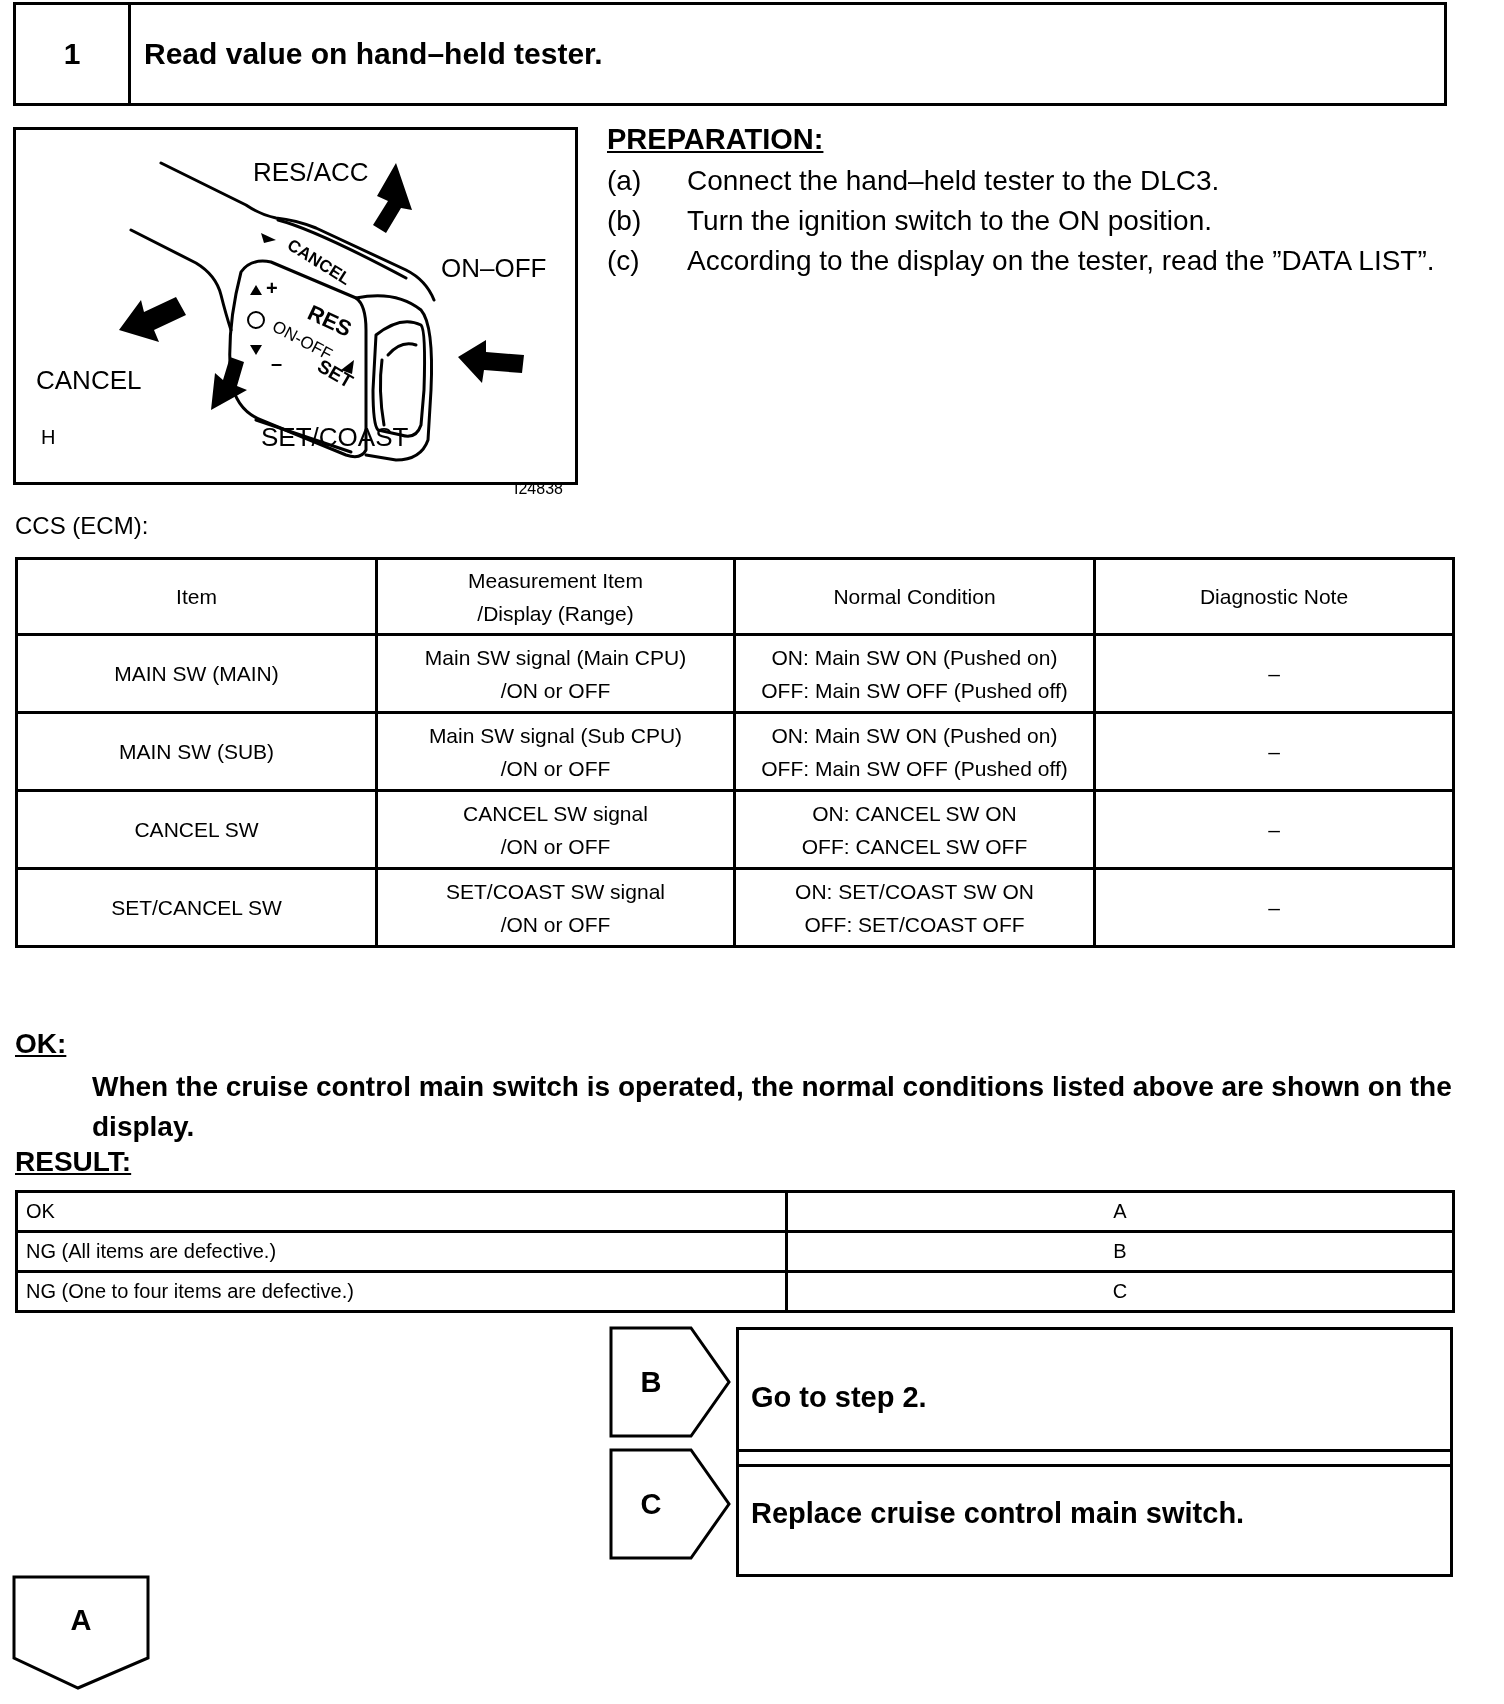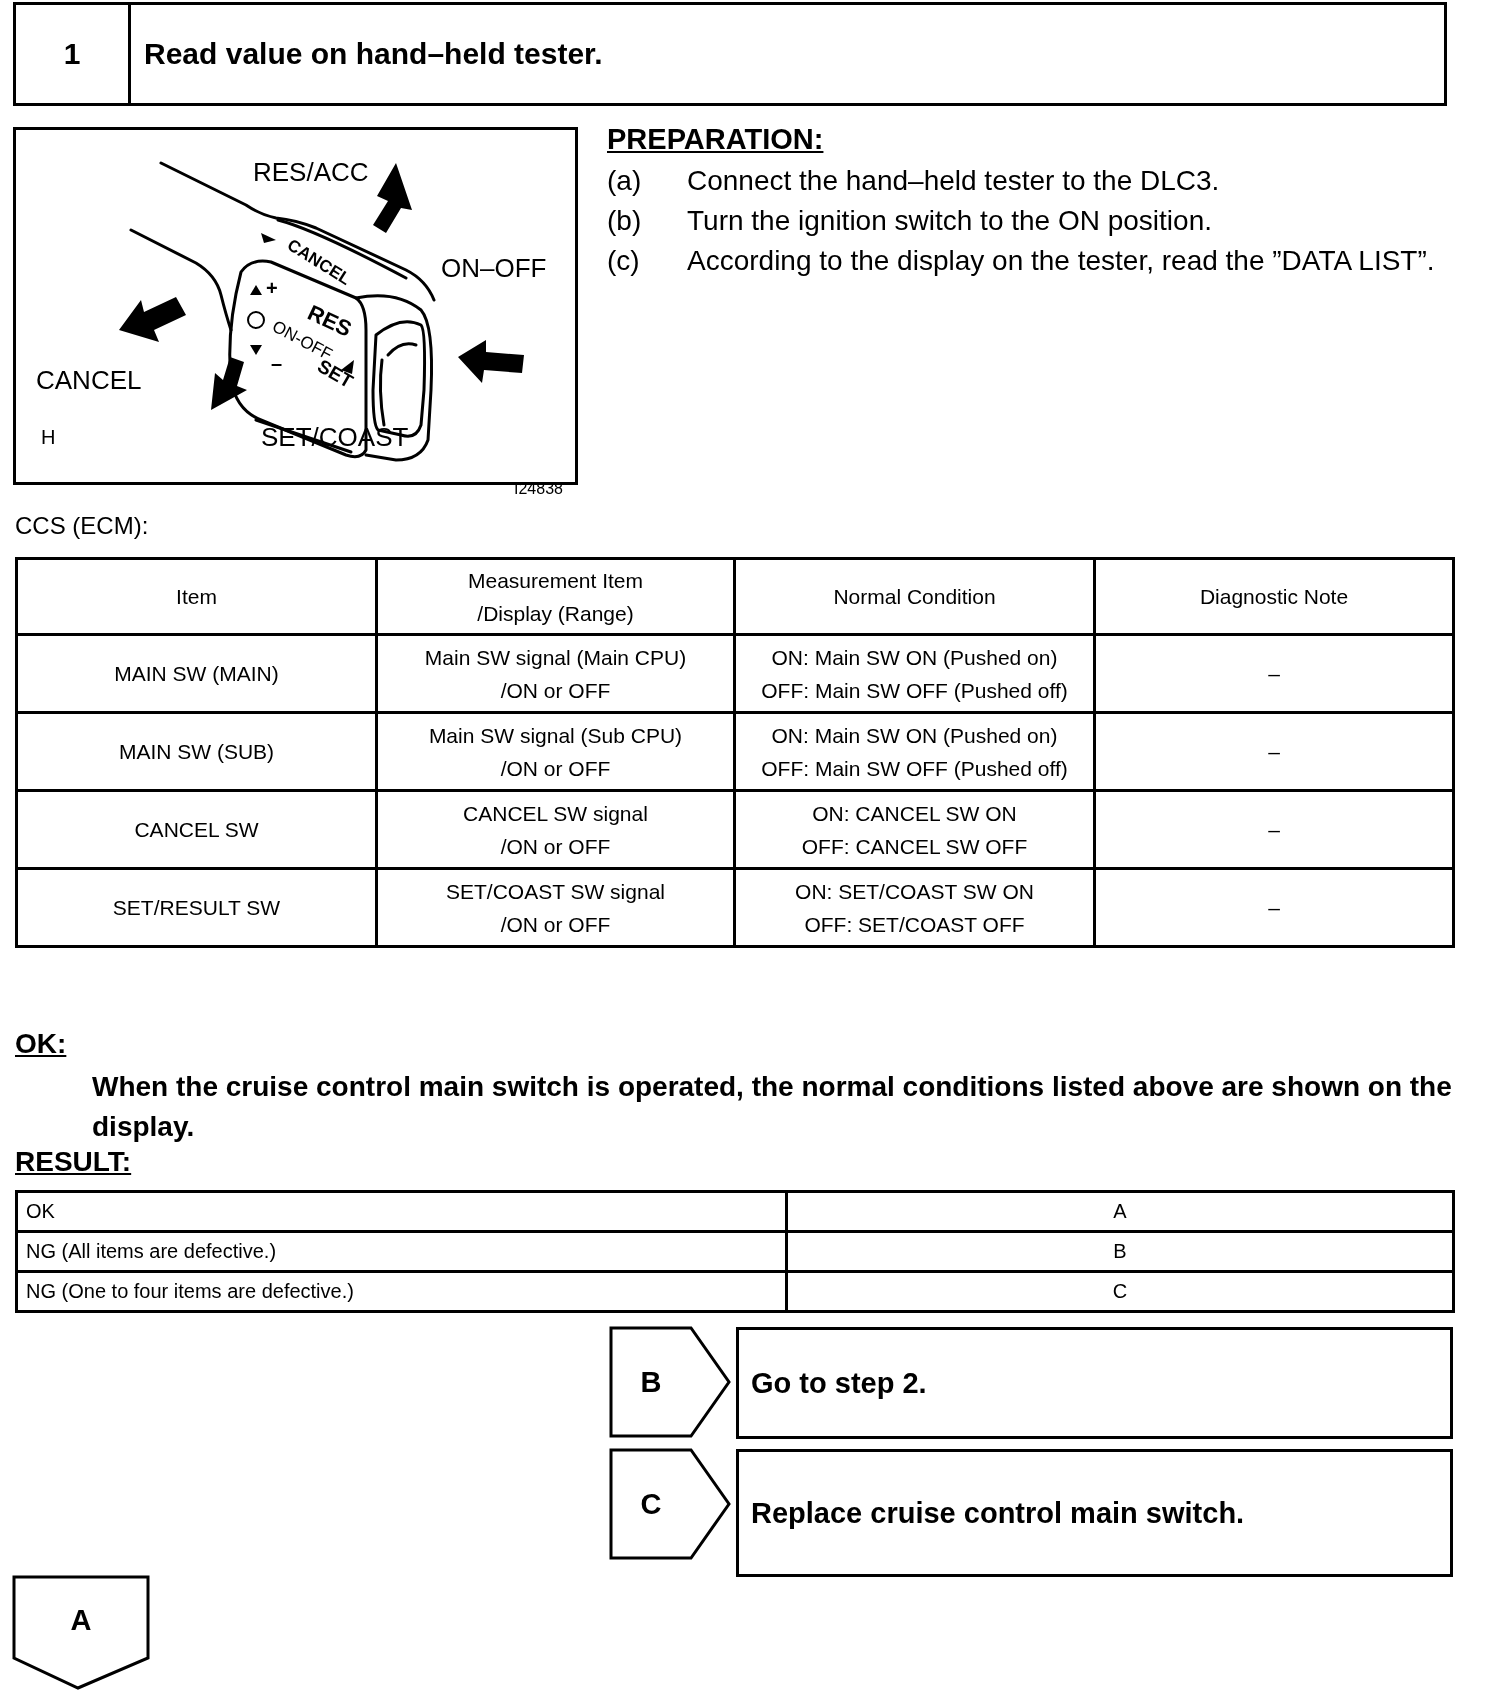--- a/index.html
+++ b/index.html
@@ -185,7 +185,7 @@
     <td>–</td>
   </tr>
   <tr>
-    <td>SET/RESULT SW</td>
+    <td>SET/CANCEL SW</td>
     <td>
           <div>SET/COAST SW signal</div>
           <div>/ON or OFF</div>

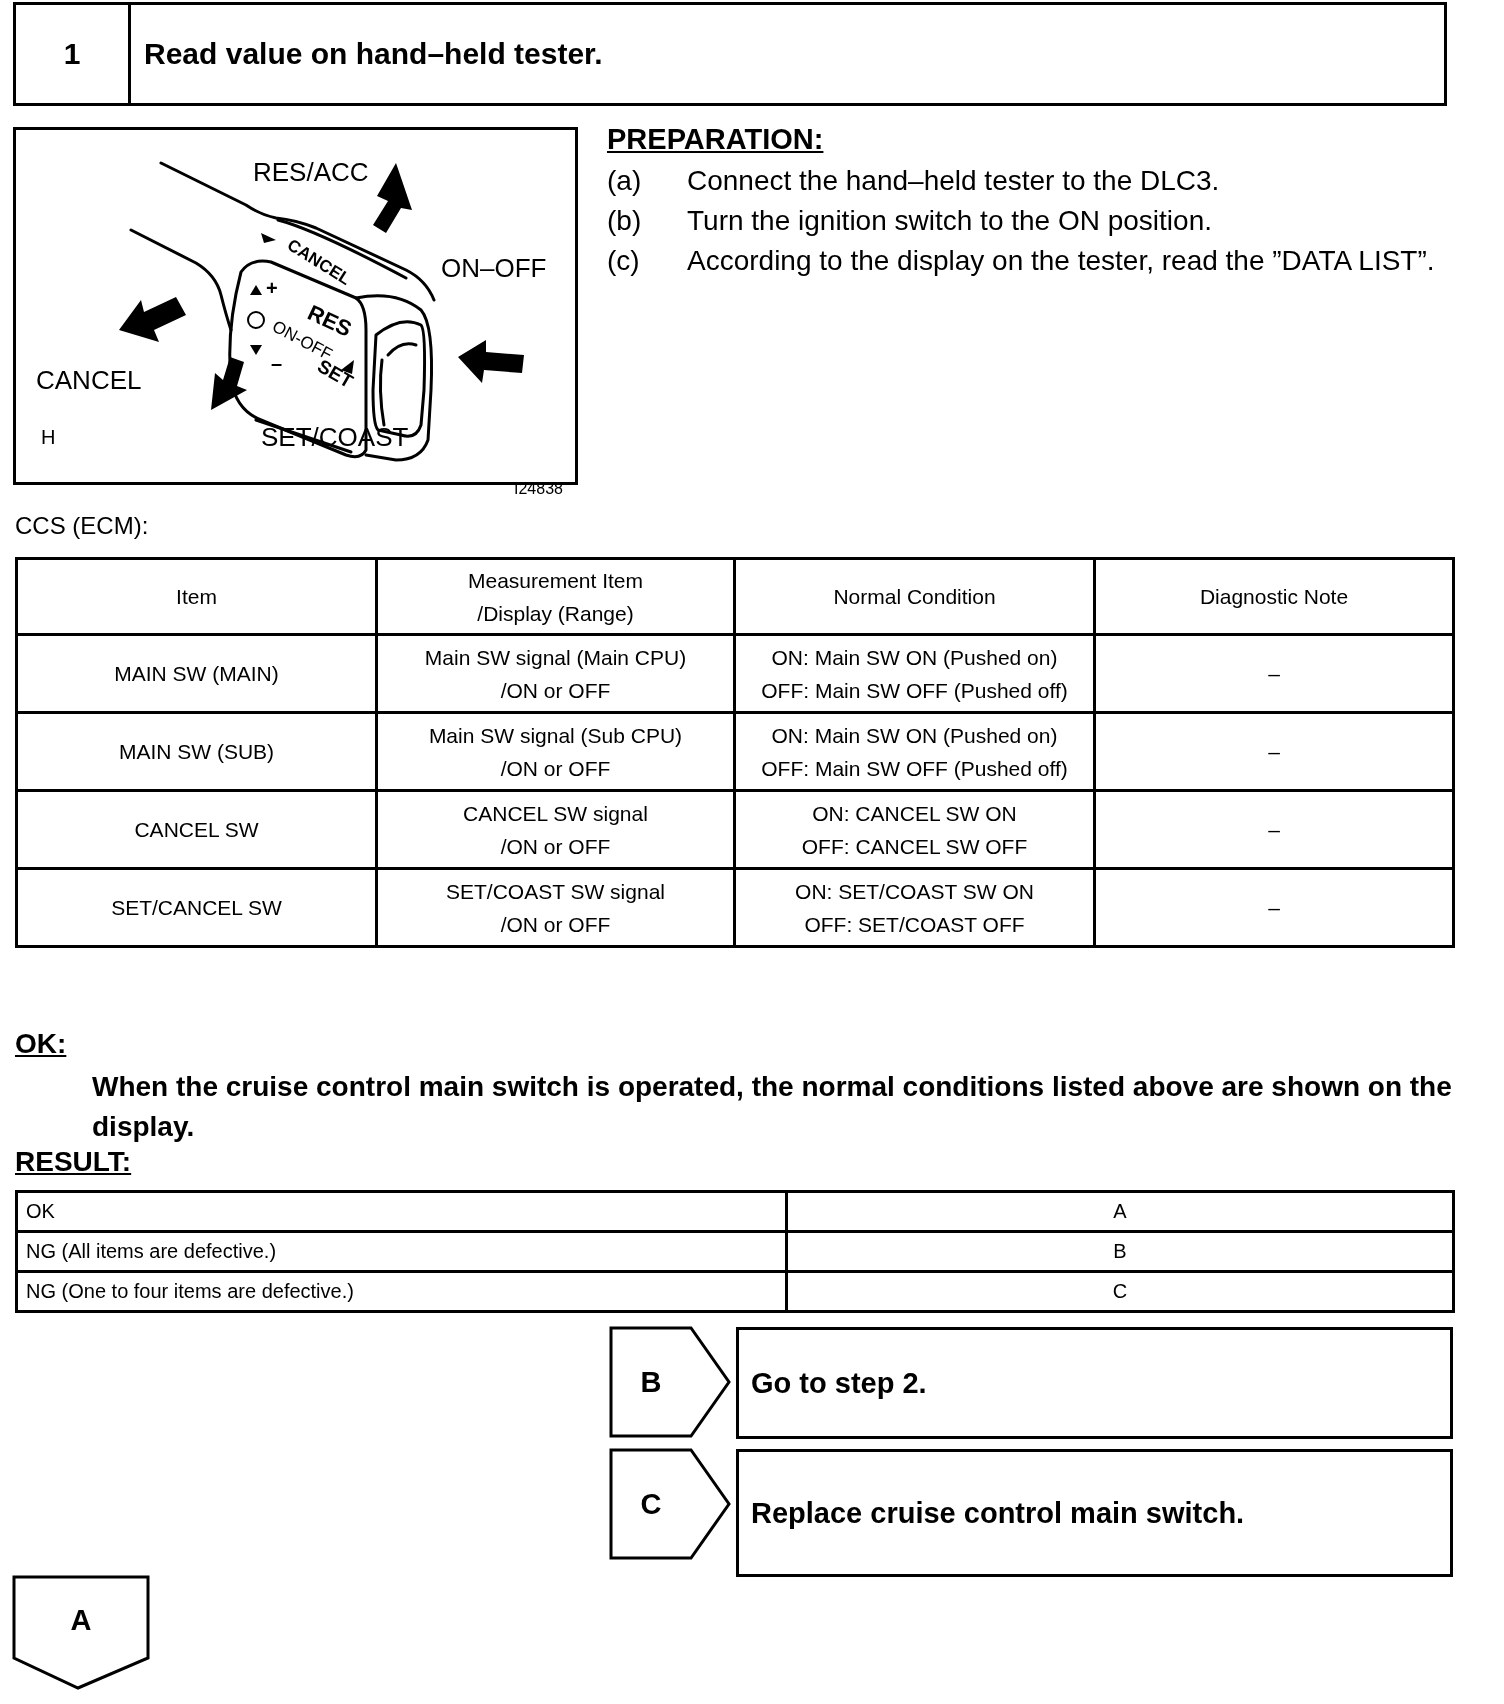--- a/index.html
+++ b/index.html
@@ -228,7 +228,7 @@
   <path d="M2 2 L82 2 L120 56 L82 110 L2 110 Z" fill="#fff" stroke="#000" stroke-width="3" stroke-linejoin="miter"></path>
 </svg>
 <div class="tag-letter" style="left:611px; top:1328px; width:80px; height:108px;">B</div>
-<div class="action-box" style="left:736px; top:1327px; width:717px; height:112px;">
+<div class="action-box" style="left:736px; top:1327px; width:717px; height:140px;">
   <span>Go to step 2.</span>
 </div>
 

